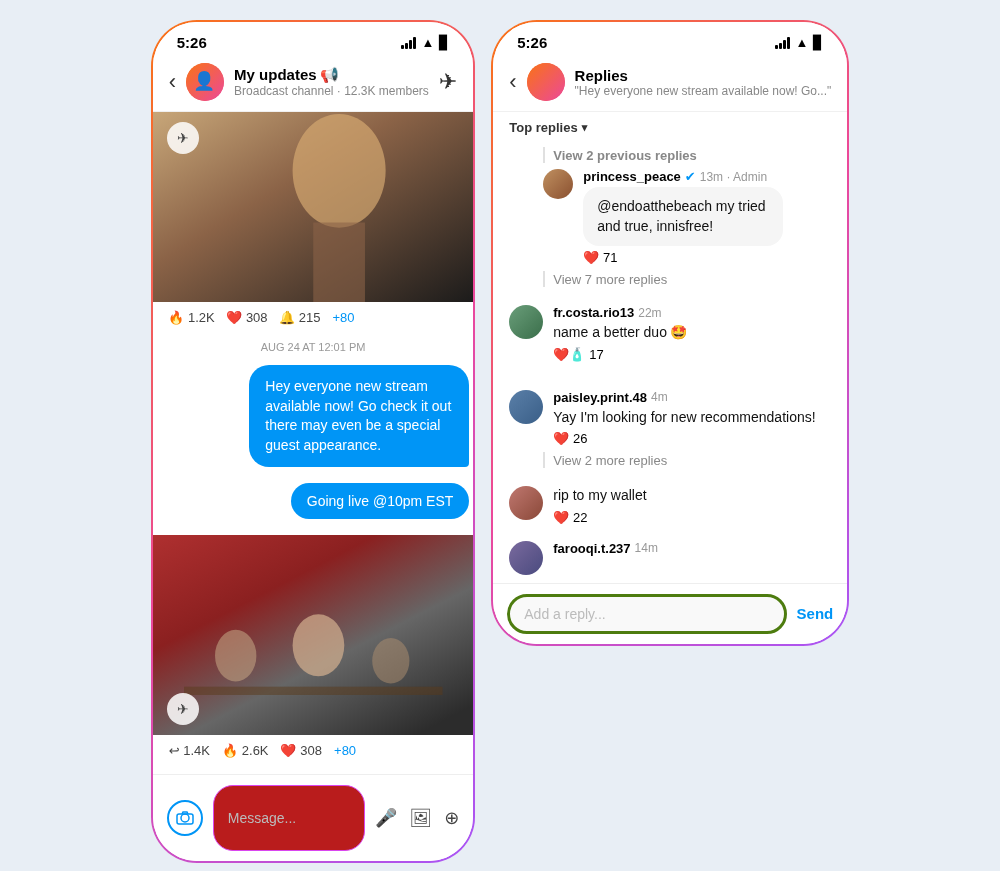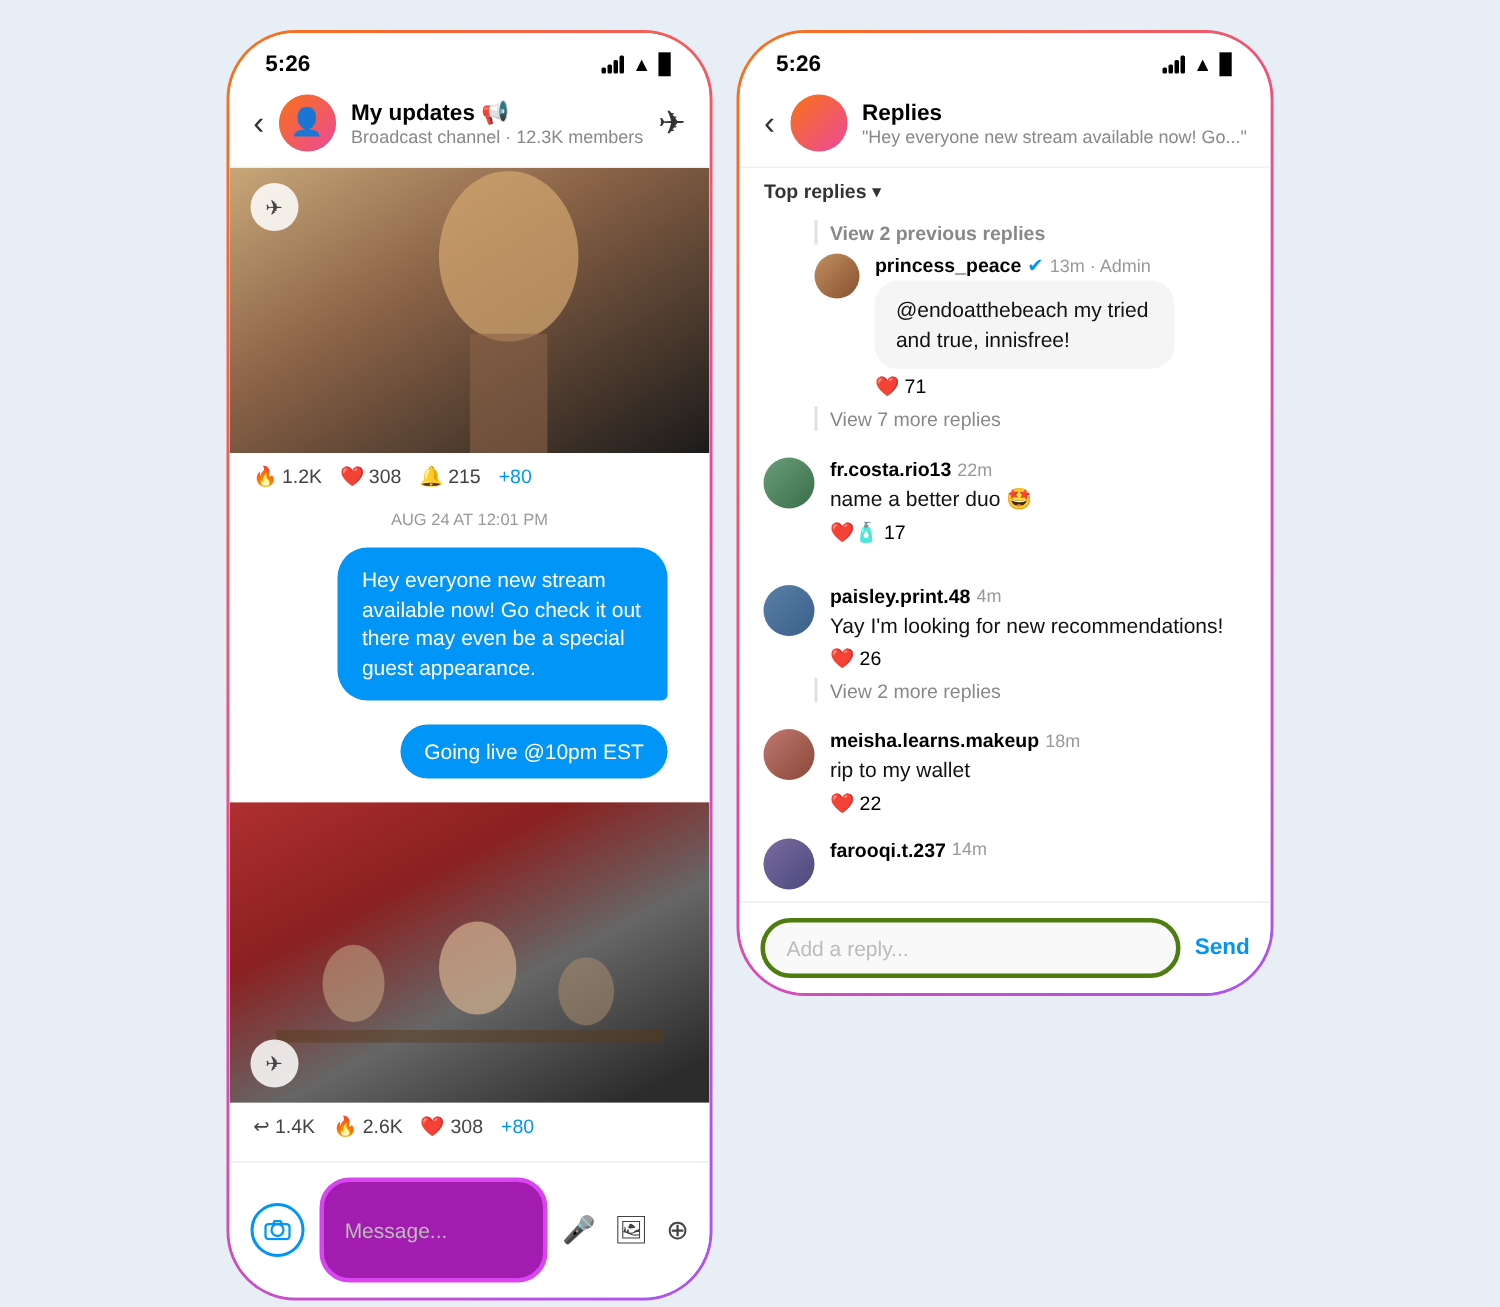--- a/index.html
+++ b/index.html
@@ -144,7 +144,7 @@
 
     
     .chat-bubble-container {
-      padding: 4px 28px;
+      padding: 4px 4px;
       display: flex;
       justify-content: flex-end;
     }

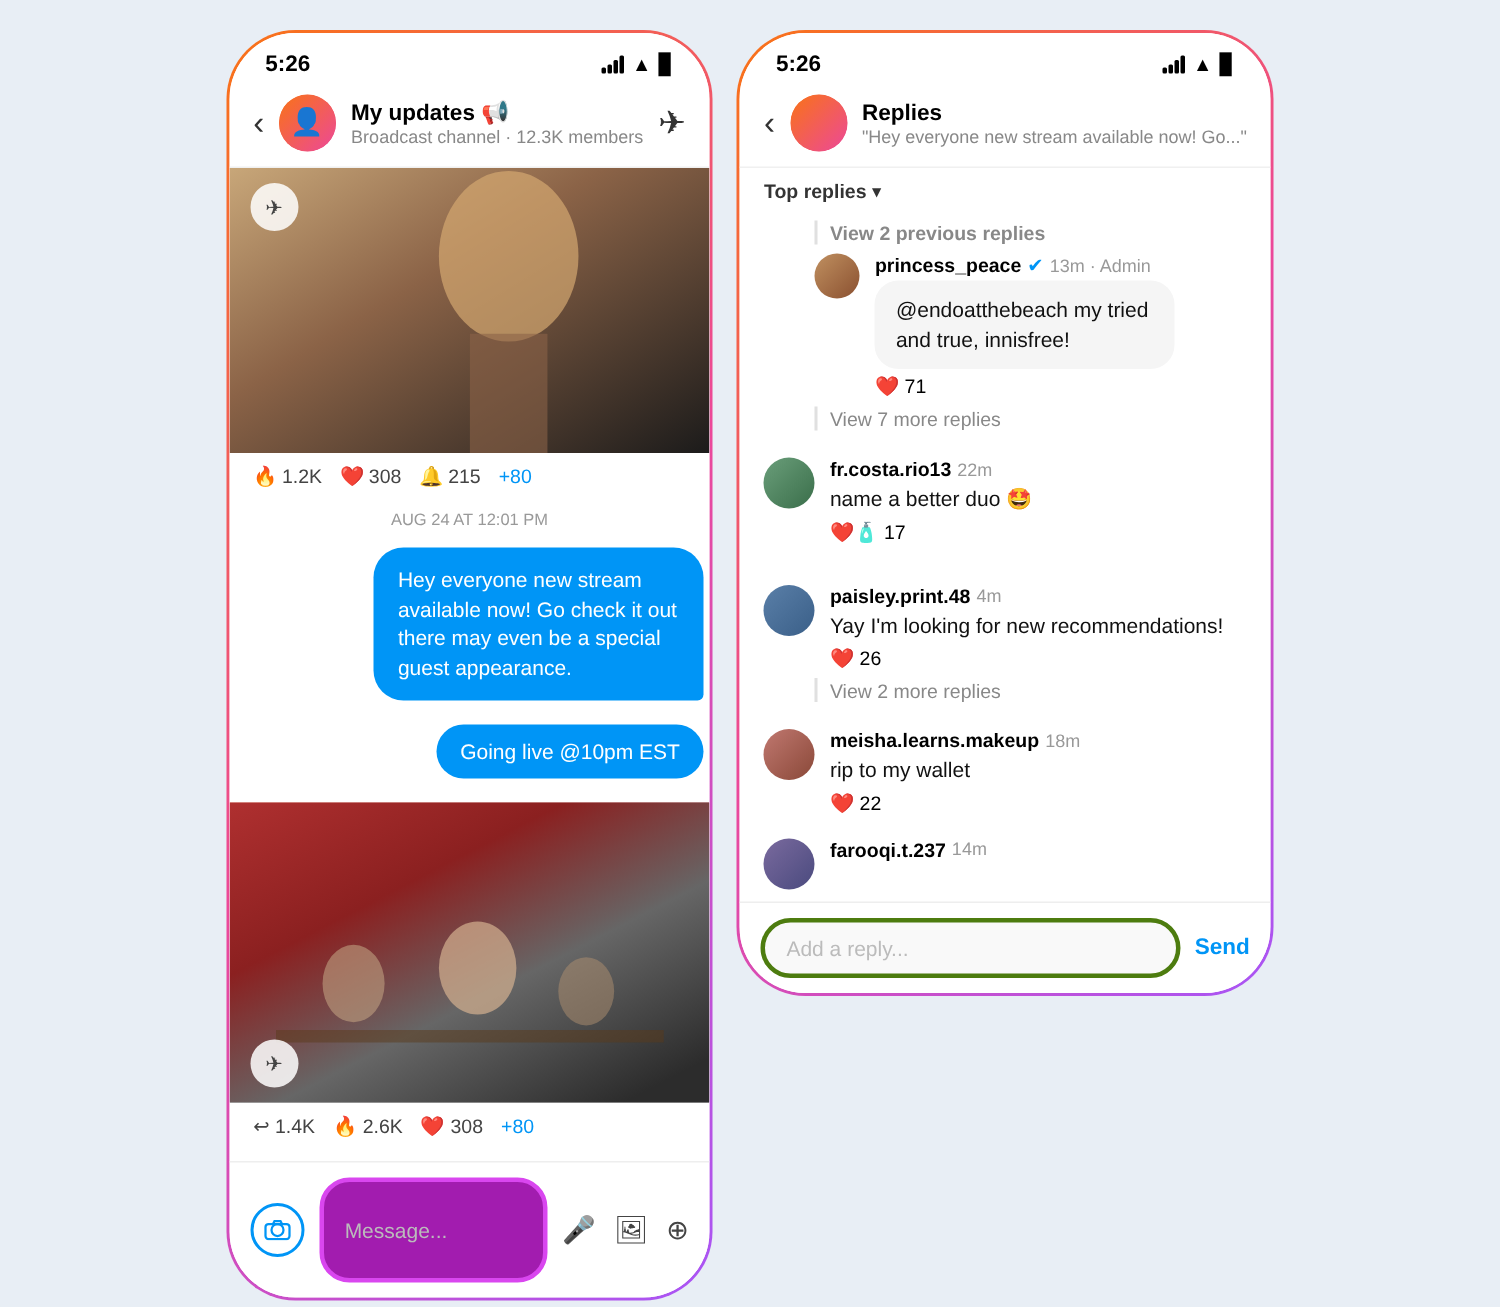--- a/index.html
+++ b/index.html
@@ -559,10 +559,6 @@
         <div class="reply-item" style="margin-top:4px">
           <div class="reply-avatar" style="background: linear-gradient(135deg, #c07870, #8a4838);"></div>
           <div class="reply-content">
-            <div class="reply-username-row">
-              <span class="reply-username">meisha.learns.makeup</span>
-              <span class="reply-time">18m</span>
-            </div>
             <div class="reply-text">rip to my wallet</div>
             <div class="reply-reactions">❤️ 22</div>
           </div>

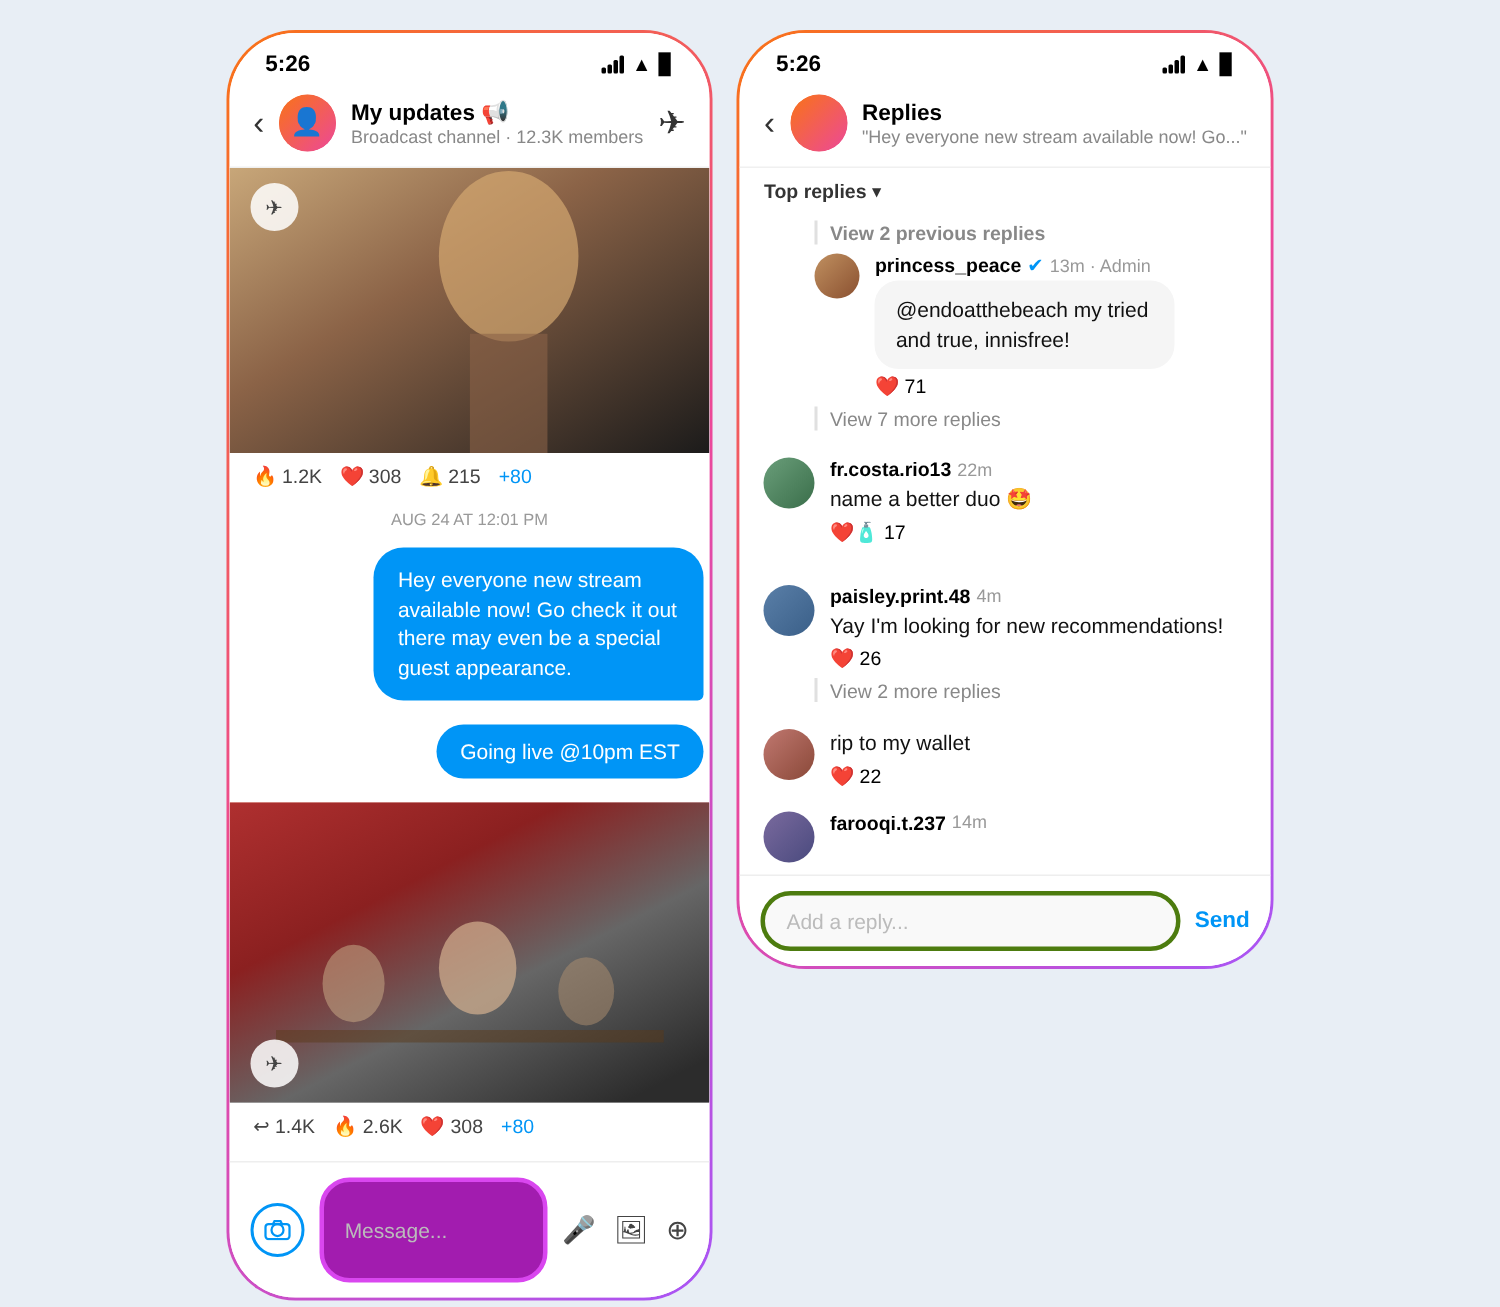--- a/index.html
+++ b/index.html
@@ -191,11 +191,11 @@
     .msg-input-field {
       flex: 1;
       border-radius: 20px;
-      border: 3px solid #d946ef;
+      border: 1px solid #d946ef;
       padding: 24px 14px;
       font-size: 14px;
       color: #999;
-      background: #a21caf;
+      background: #b91c1c;
     }
     .msg-icons {
       display: flex;

